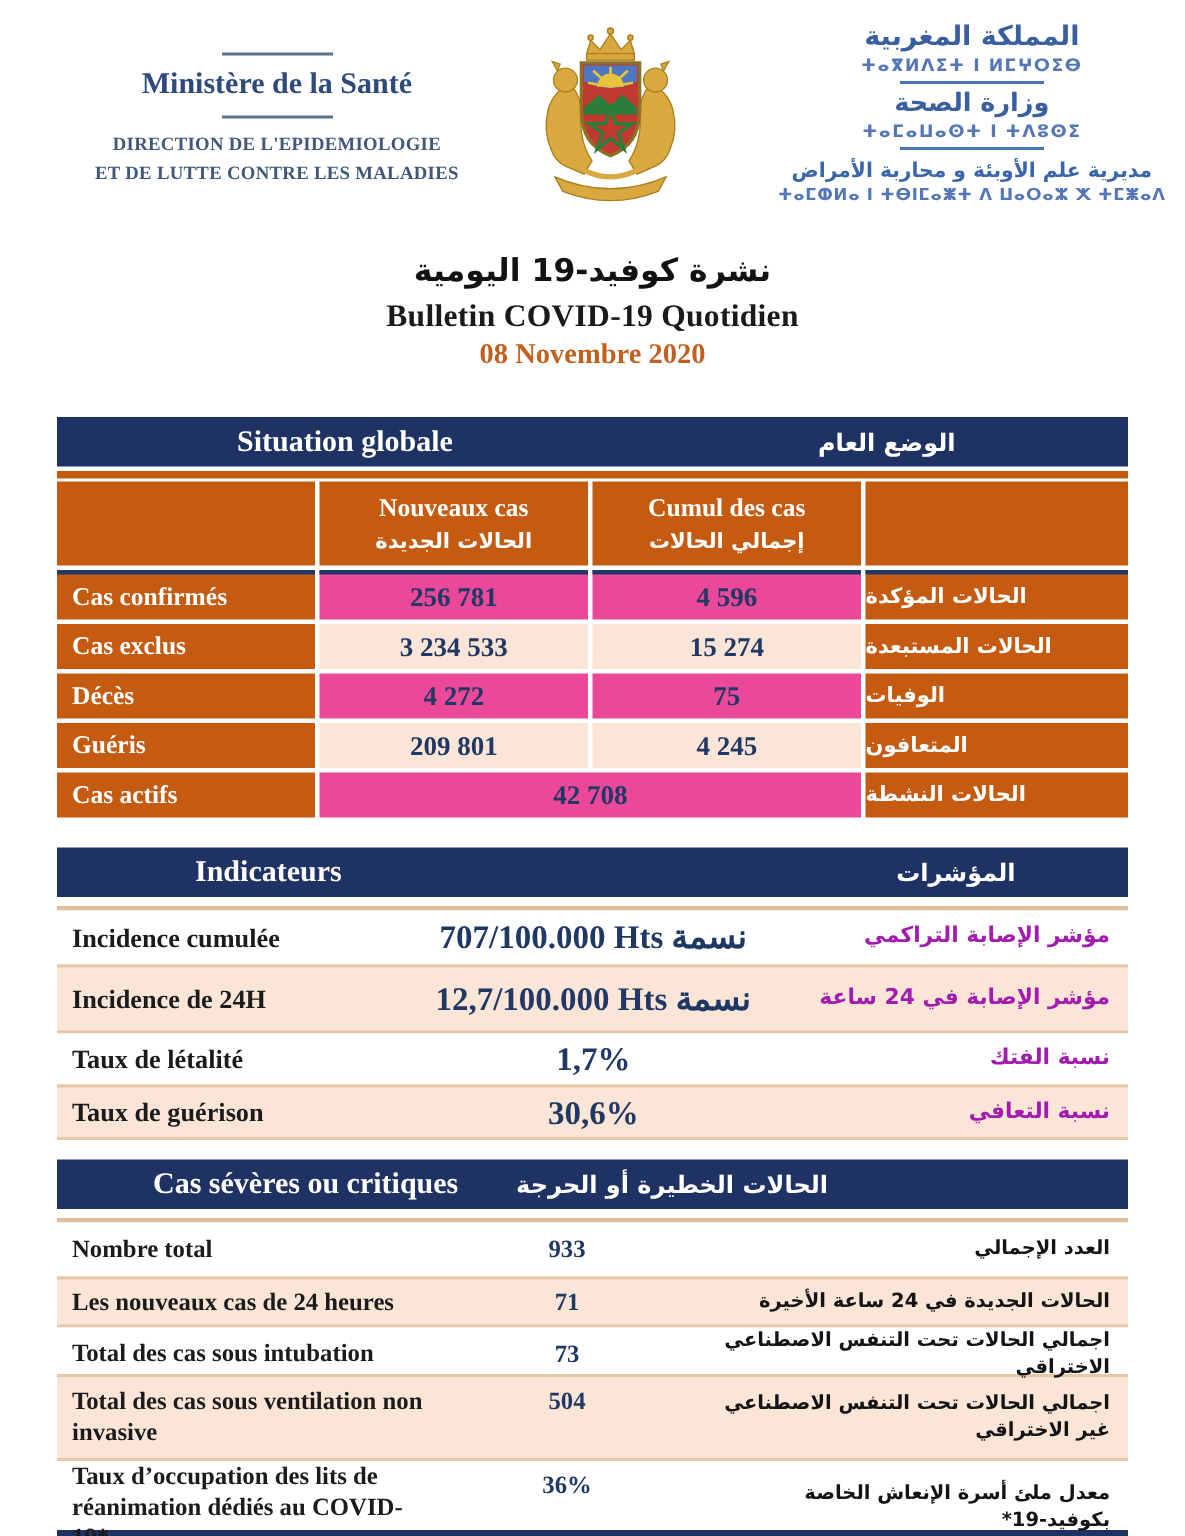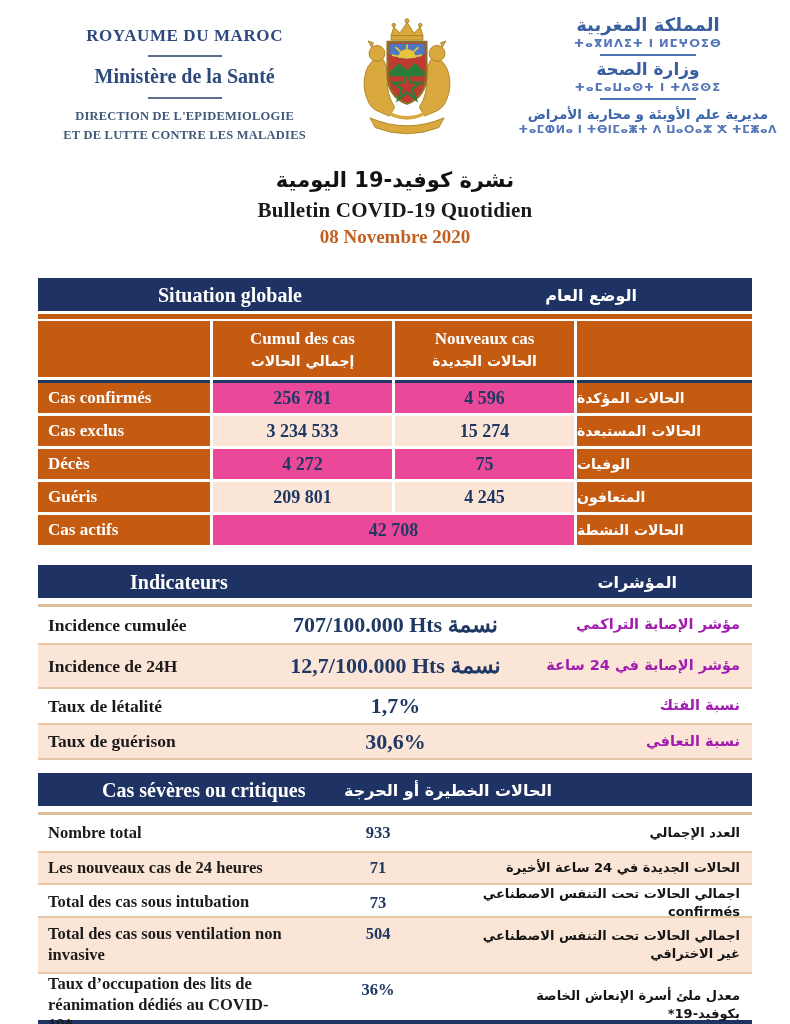--- a/index.html
+++ b/index.html
@@ -83,7 +83,6 @@
 
   <header class="doc-header">
     <div class="hdr-left">
-      <div class="hdr-royaume">ROYAUME DU MAROC</div>
       <div class="hdr-rule"></div>
       <div class="hdr-ministere">Ministère de la Santé</div>
       <div class="hdr-rule"></div>

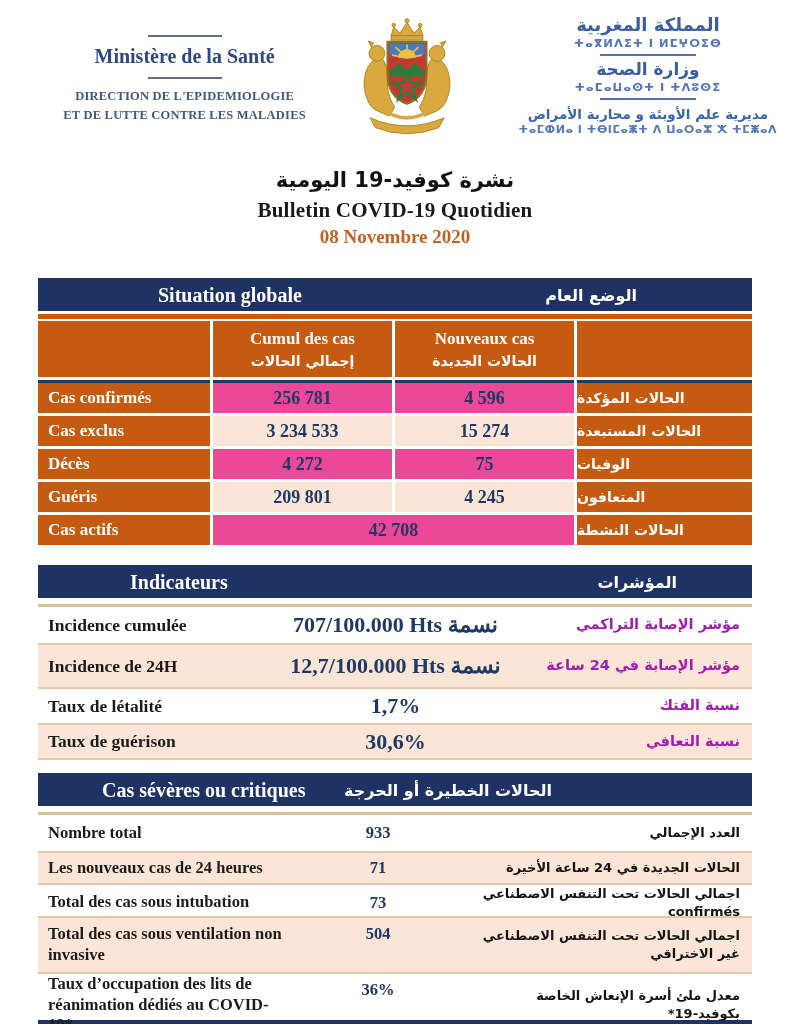--- a/index.html
+++ b/index.html
@@ -153,12 +153,12 @@
 
       <div class="t1-head"></div>
       <div class="t1-head">
+        <div class="t1-head-fr">Nouveaux cas</div>
+        <div class="t1-head-ar" dir="rtl">الحالات الجديدة</div>
+      </div>
+      <div class="t1-head">
         <div class="t1-head-fr">Cumul des cas</div>
         <div class="t1-head-ar" dir="rtl">إجمالي الحالات</div>
-      </div>
-      <div class="t1-head">
-        <div class="t1-head-fr">Nouveaux cas</div>
-        <div class="t1-head-ar" dir="rtl">الحالات الجديدة</div>
       </div>
       <div class="t1-head"></div>
 

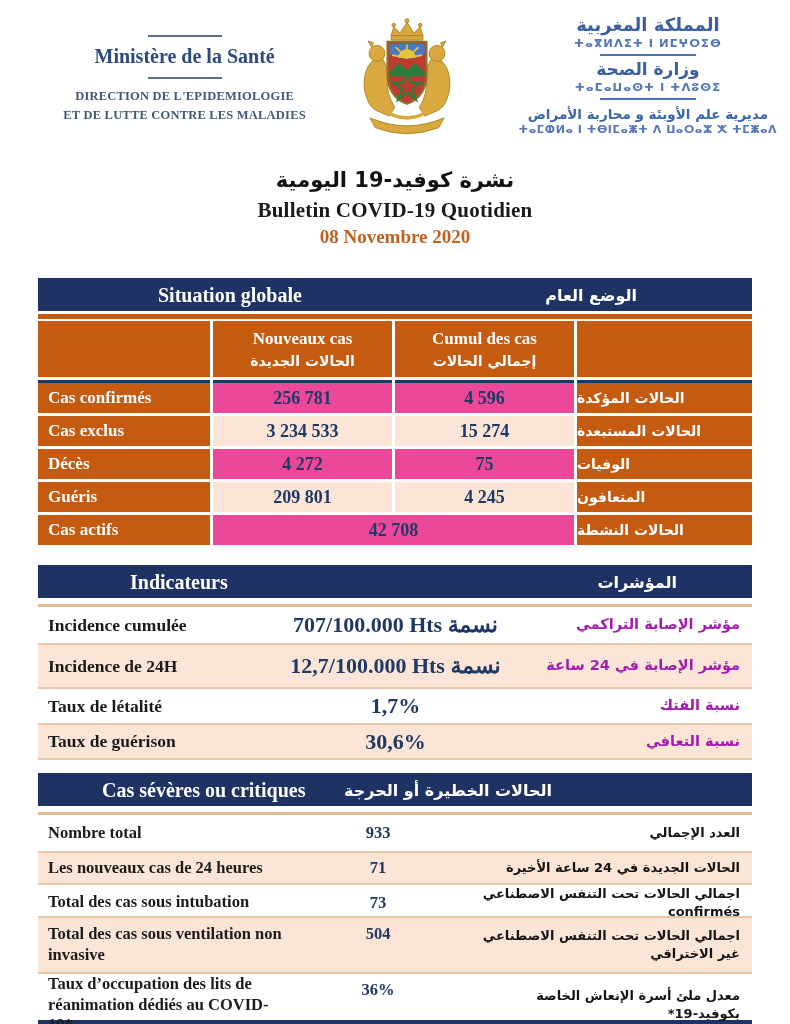--- a/index.html
+++ b/index.html
@@ -237,7 +237,7 @@
     <div class="r3 r-white h31">
       <div class="lab3">Total des cas sous intubation</div>
       <div class="val3">73</div>
-      <div class="ara3" dir="rtl">اجمالي الحالات تحت التنفس الاصطناعي confirmés</div>
+      <div class="ara3" dir="rtl">اجمالي الحالات تحت التنفس الاصطناعي الاختراقي</div>
     </div>
     <div class="r3 r-peach h58">
       <div class="lab3">Total des cas sous ventilation non invasive</div>

